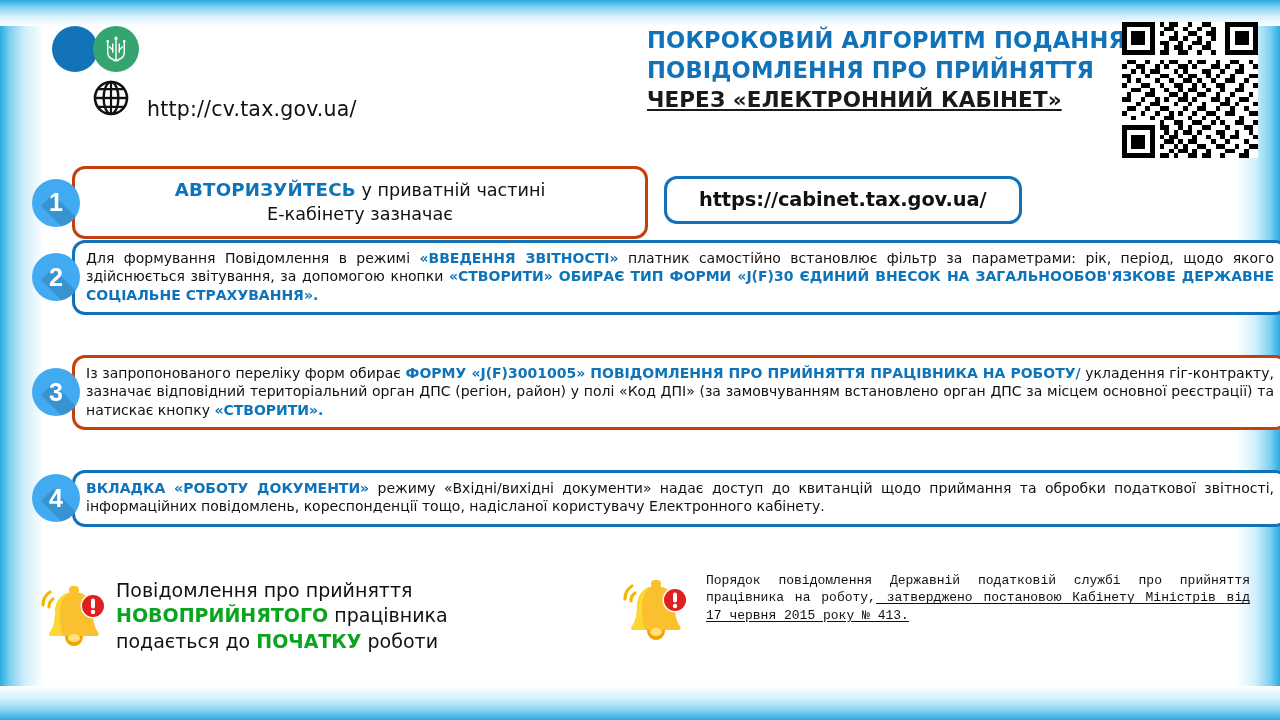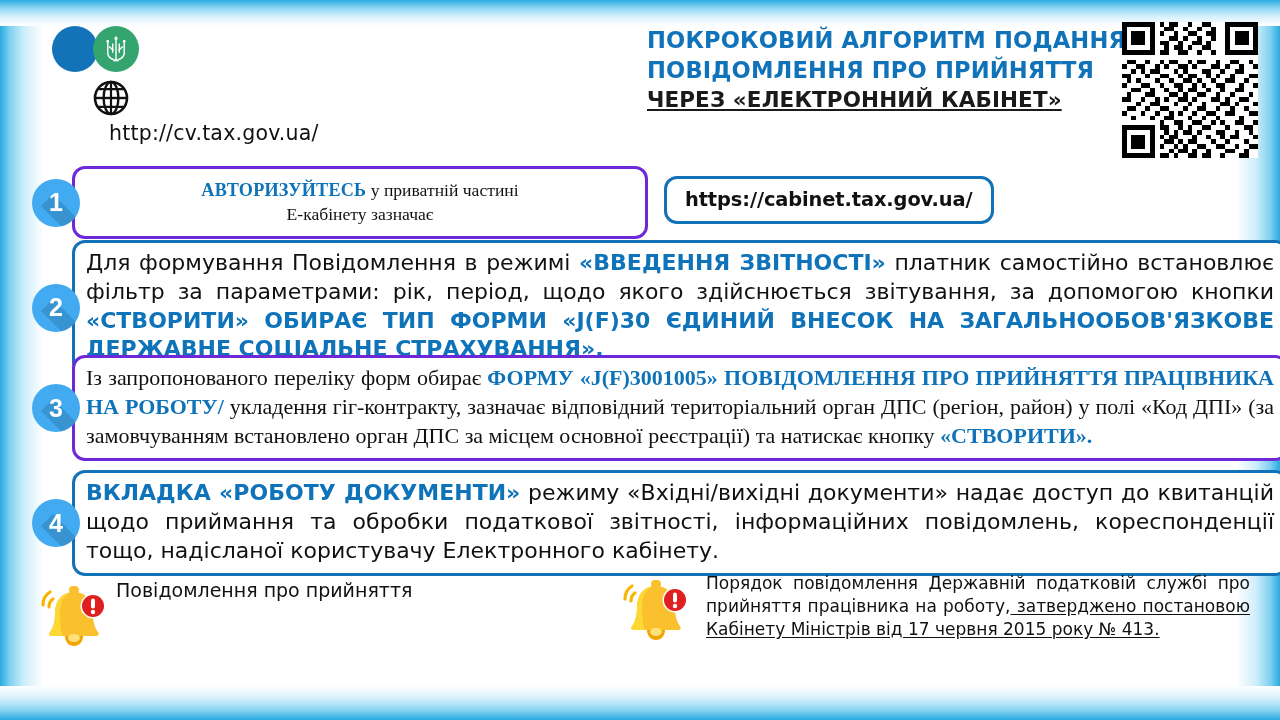--- a/index.html
+++ b/index.html
@@ -71,8 +71,8 @@
   .org-line2 { padding-left: 10px; letter-spacing: .9px; }
 
   .site-row {
-    display: flex; align-items: flex-start;
-    margin-top: 7px; margin-left: 40px; flex-direction: column;
+    display: flex; align-items: flex-end;
+    margin-top: 7px; margin-left: 40px;
   }
   .site-url {
     margin-left: 17px;

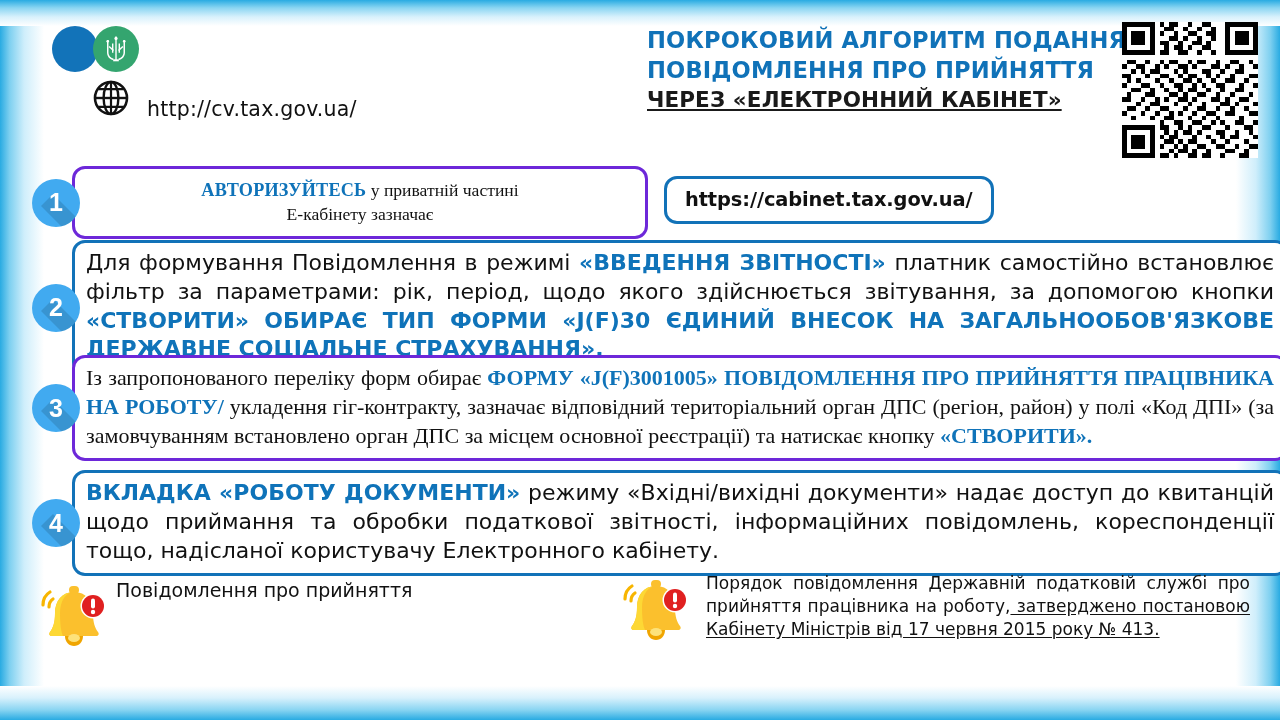--- a/index.html
+++ b/index.html
@@ -144,7 +144,7 @@
     border-radius: 13px;
     position: relative;
   }
-  .box.green { border: 3px solid #6d28d9; font-family: Liberation Serif, serif; }
+  .box.green { border: 3px solid #c2410c; }
   .box.blue  { border: 3px solid #1272b8; }
 
   .box-text {

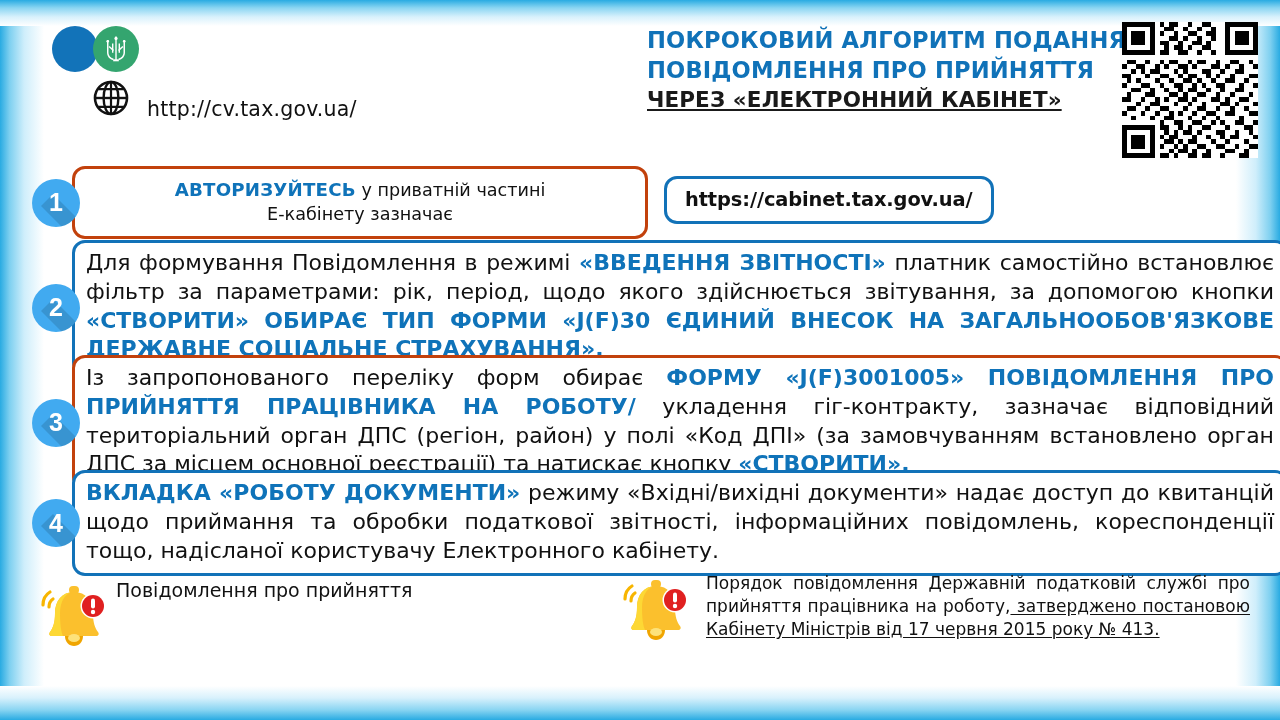--- a/index.html
+++ b/index.html
@@ -171,7 +171,7 @@
   #url-box {
     position: absolute;
     left: 664px; top: 176px;
-    padding: 9px 18px 10px;
+    padding: 9px 32px 10px;
     border: 3px solid #1272b8;
     border-radius: 13px;
     background: #fff;

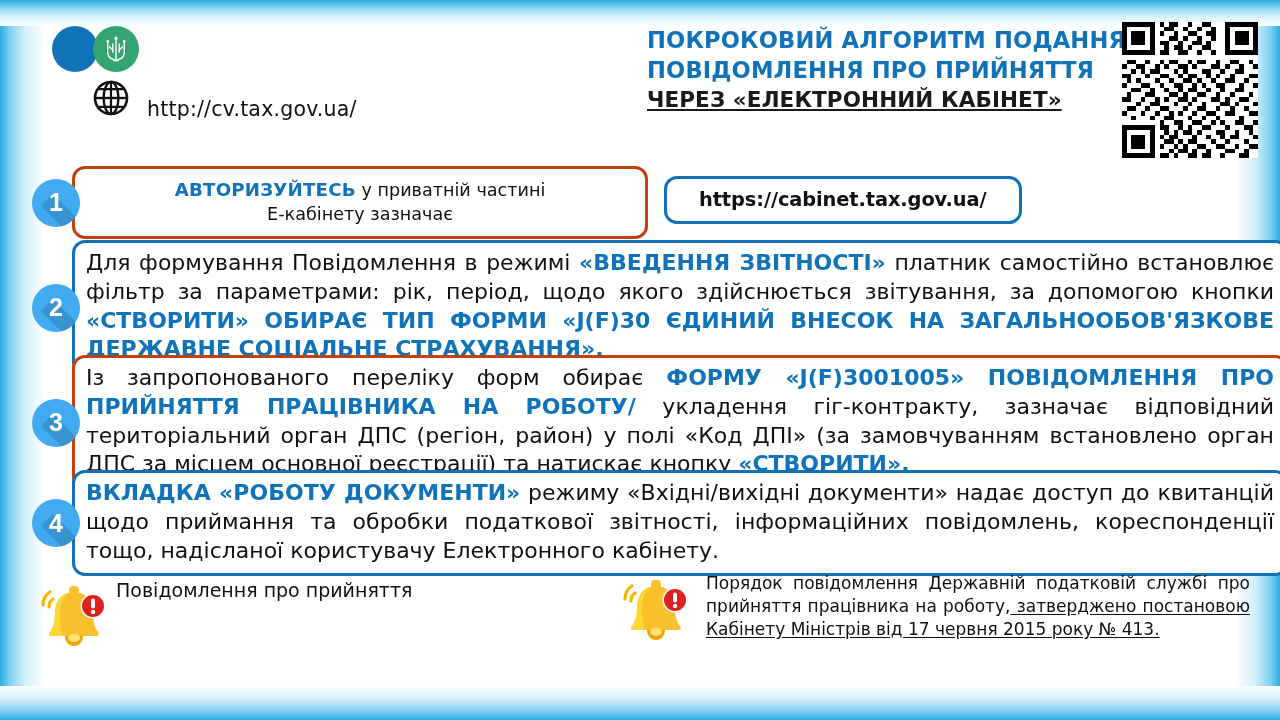--- a/index.html
+++ b/index.html
@@ -148,7 +148,7 @@
   .box.blue  { border: 3px solid #1272b8; }
 
   .box-text {
-    font-size: 22px;
+    font-size: 14px;
     line-height: 1.31;
     color: #111;
     text-align: justify;

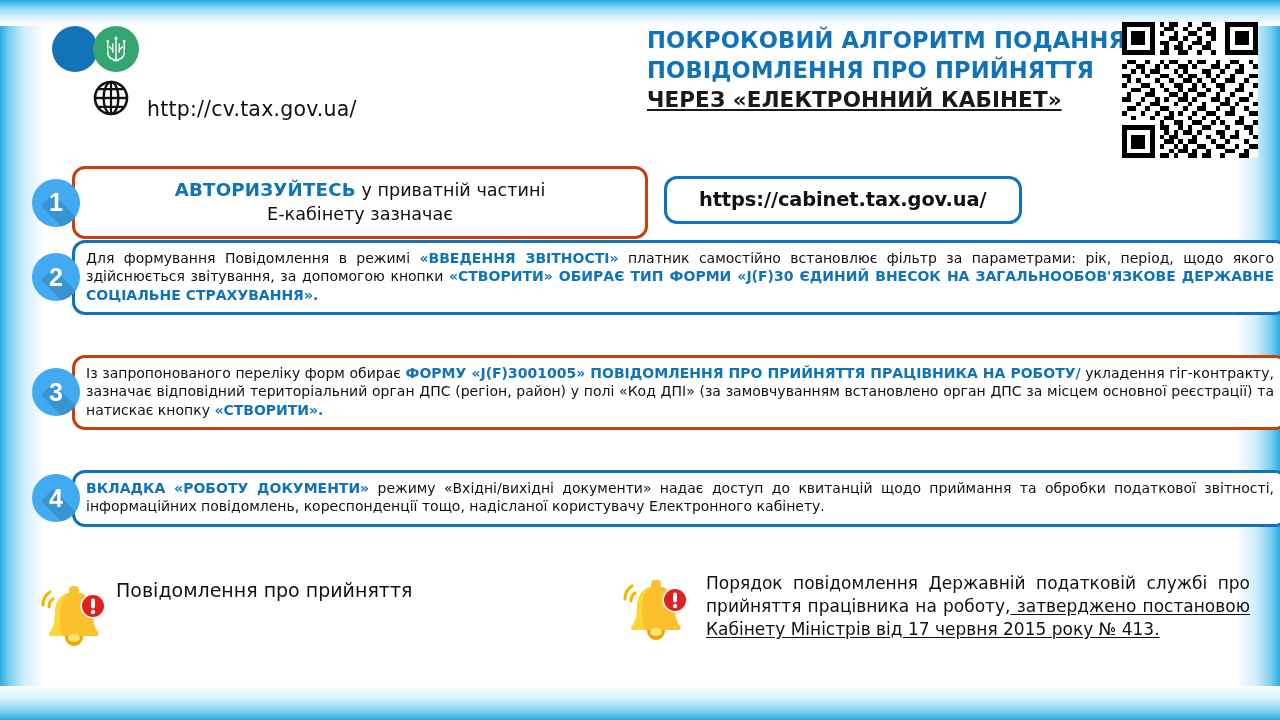--- a/index.html
+++ b/index.html
@@ -209,10 +209,11 @@
   }
   #note-right .note-text {
     margin-left: 14px;
-    font-size: 17px;
+    font-size: 13px;
     line-height: 1.34;
     text-align: justify;
     text-align-last: left;
+    font-family: Liberation Mono, monospace;
   }
   .g-bold { color: #0aa51e; font-weight: bold; }
   .u-line { text-decoration: underline; text-underline-offset: 2px; }

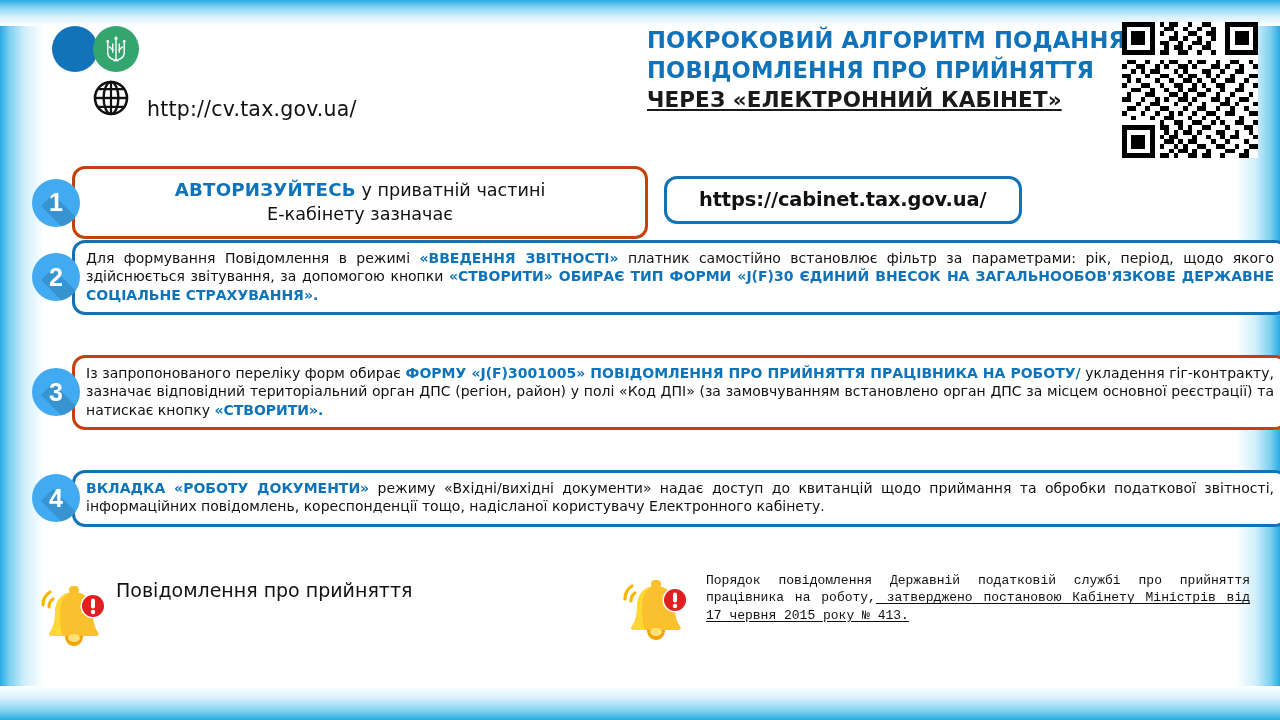--- a/index.html
+++ b/index.html
@@ -562,6 +562,9 @@
       </div>
       <div class="note-text">
         <div>Повідомлення про прийняття</div>
+        <div>
+          <span class="g-bold">НОВОПРИЙНЯТОГО</span><span> працівника</span>
+        </div>
       </div>
     </div>
 

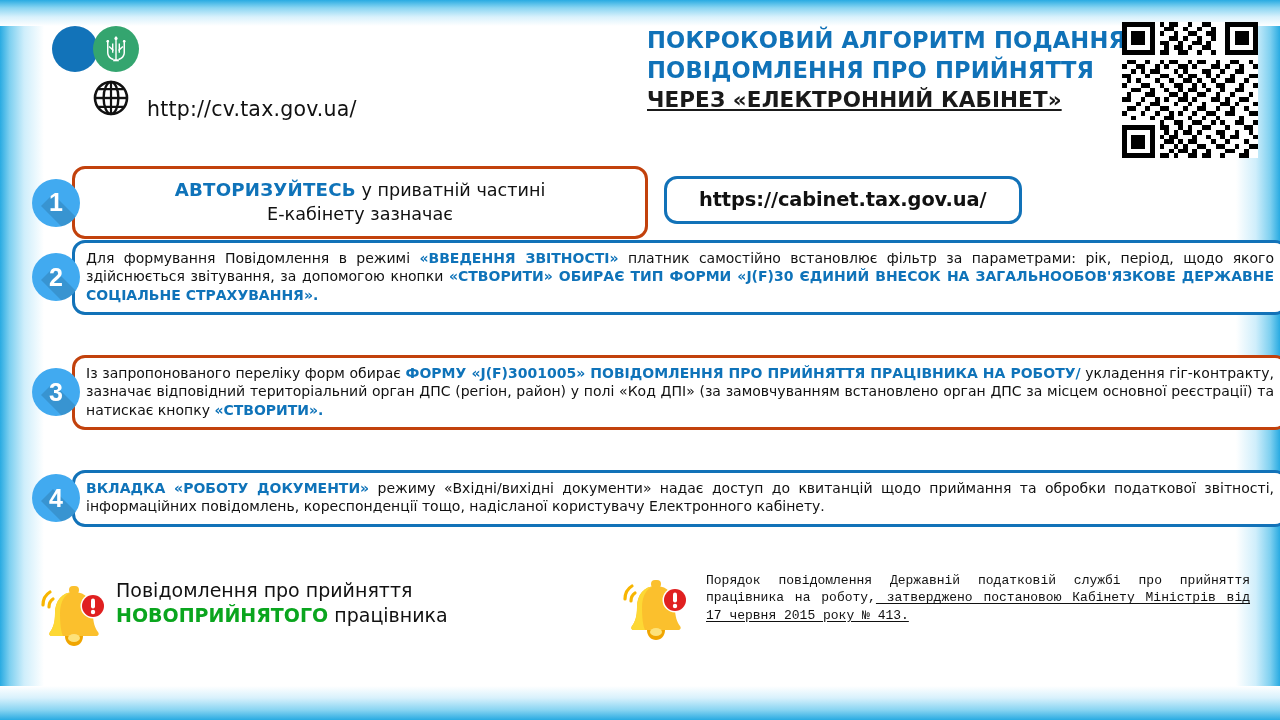--- a/index.html
+++ b/index.html
@@ -565,6 +565,9 @@
         <div>
           <span class="g-bold">НОВОПРИЙНЯТОГО</span><span> працівника</span>
         </div>
+        <div>
+          <span>подається до </span><span class="g-bold">ПОЧАТКУ</span><span> роботи</span>
+        </div>
       </div>
     </div>
 

